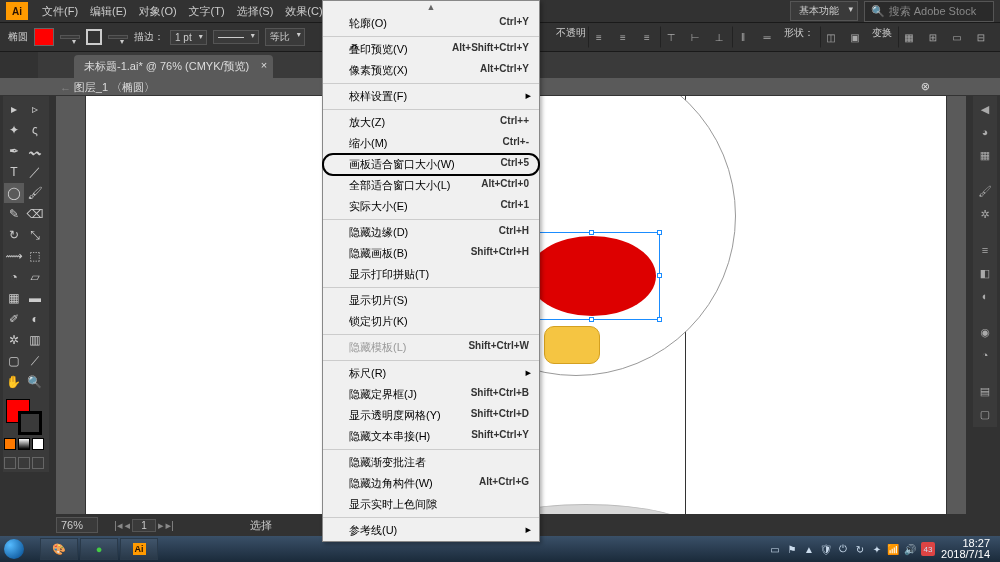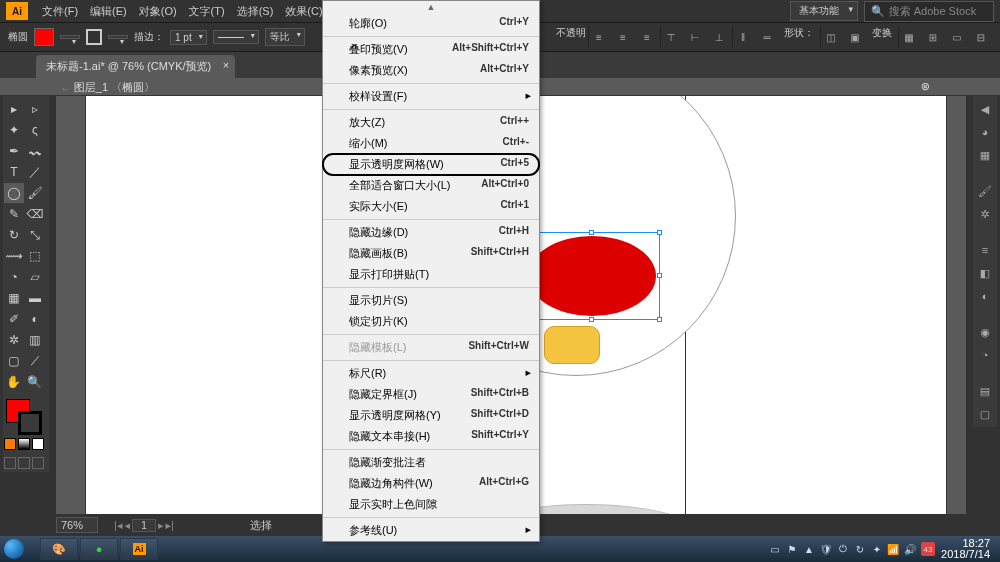--- a/index.html
+++ b/index.html
@@ -23,7 +23,7 @@
   .cb-right { margin-left: auto; display: flex; gap: 2px; }
   .cb-icon { width: 22px; height: 22px; border: 1px solid transparent; display:flex; align-items:center; justify-content:center; color:#aaa; font-size:10px; }
   .cb-icon.sep { border-left: 1px solid #222; }
-  .tab-bar { height: 26px; background: #3a3a3a; display: flex; align-items: flex-end; padding-left: 36px; }
+  .tab-bar { height: 26px; background: #3a3a3a; display: flex; align-items: flex-end; padding-left: 36px; margin-left: 38px; }
   .doc-tab { background: #5a5a5a; color: #ddd; padding: 4px 24px 4px 10px; font-size: 10px; position: relative; border-top-left-radius: 4px; border-top-right-radius: 4px;}
   .doc-tab .x { position: absolute; right: 6px; top: 4px; }
   .bc-bar { height: 18px; background: #5a5a5a; padding: 2px 60px; color: #ddd; font-size: 10px; border-bottom:1px solid #333;}

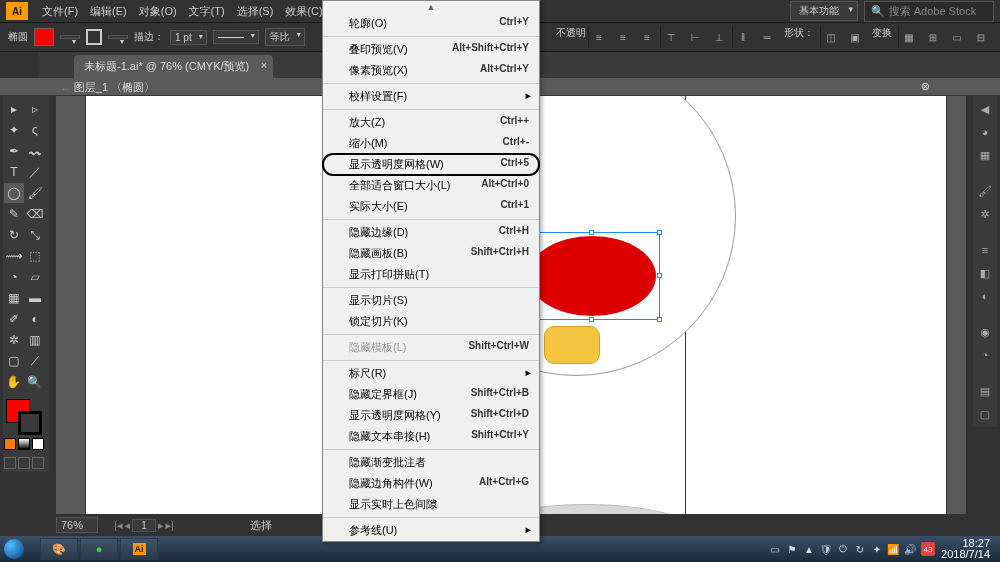--- a/index.html
+++ b/index.html
@@ -249,7 +249,7 @@
       <span class="sc">Ctrl+-</span>
     </div>
   <div class="dm-item hl">
-      <span>显示透明度网格(W)</span>
+      <span>画板适合窗口大小(W)</span>
       <span class="sc">Ctrl+5</span>
     </div>
   <div class="dm-item">

